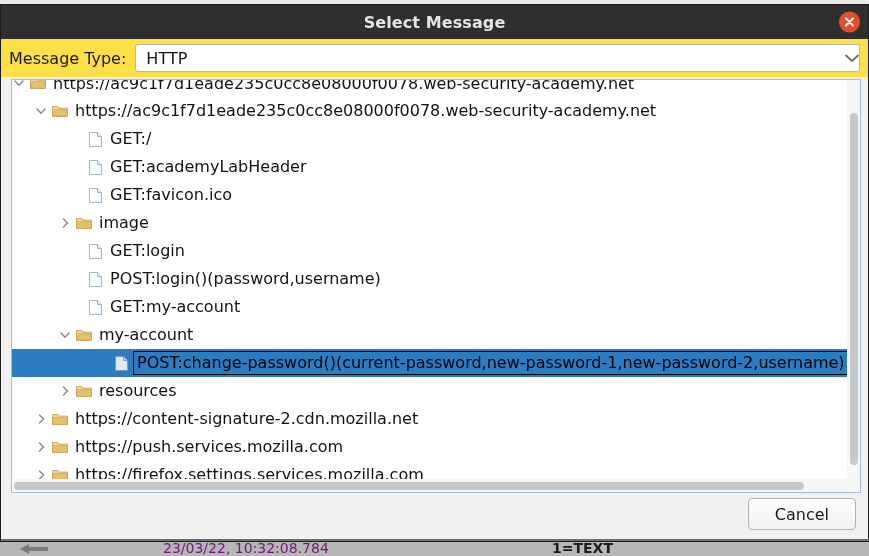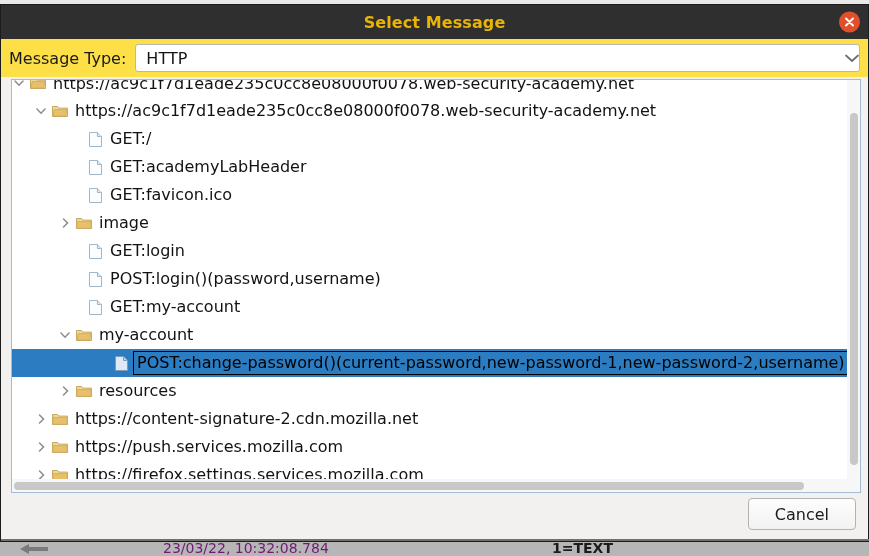--- a/index.html
+++ b/index.html
@@ -91,7 +91,7 @@
     justify-content: center;
   }
   #title-text {
-    color: #eab308;
+    color: #e5e5e5;
     font-size: 16px;
     font-weight: bold;
     letter-spacing: 0.1px;

